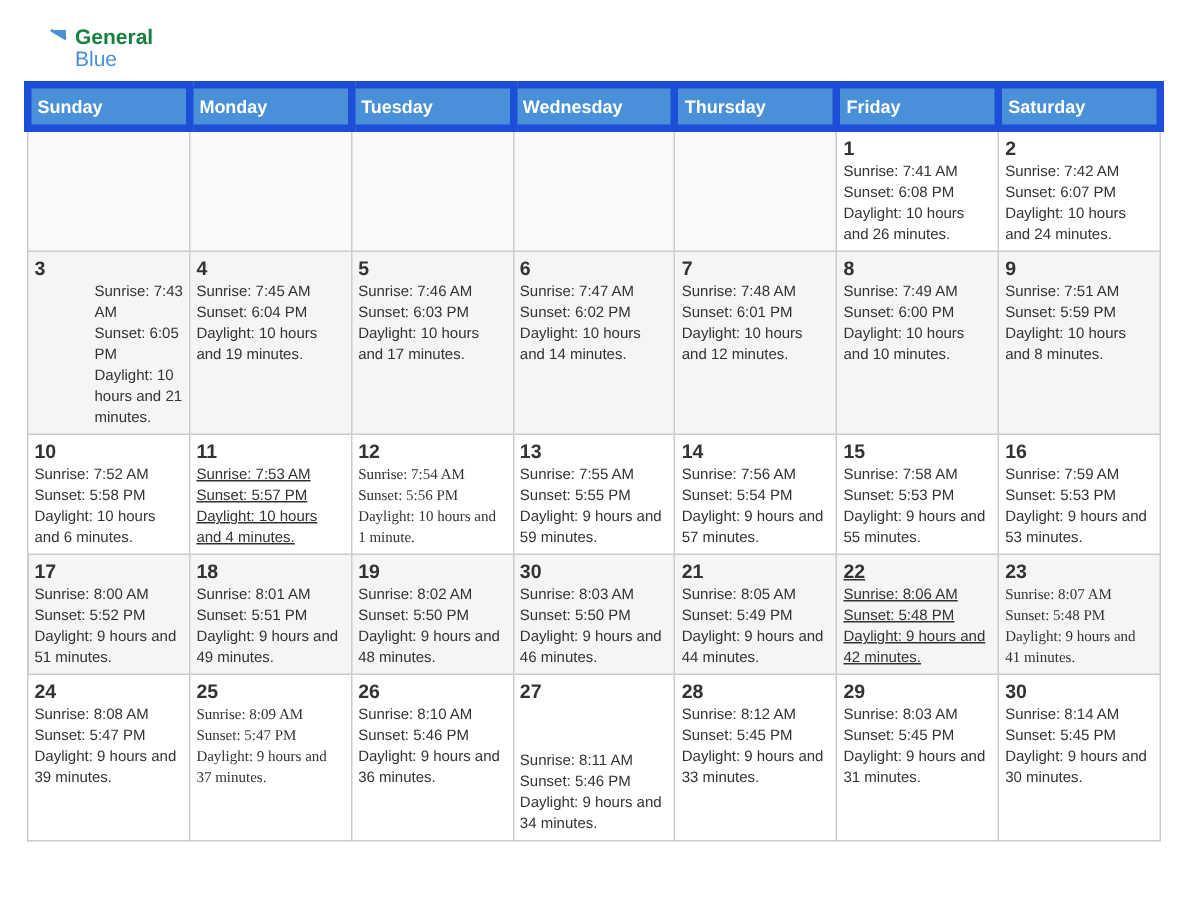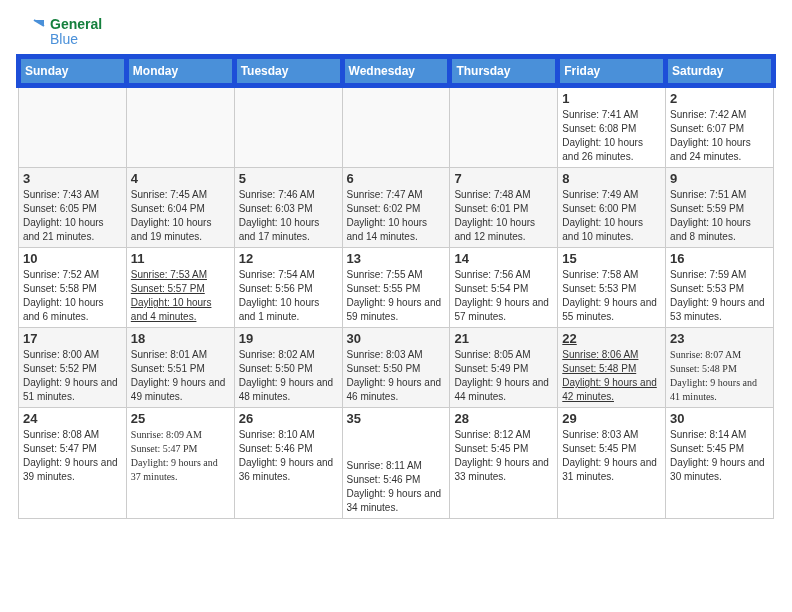--- a/index.html
+++ b/index.html
@@ -133,7 +133,7 @@
       <tr style="background: rgb(245, 245, 245);">
         <td style="background: rgb(245, 245, 245);">
           <span class="day-number">3</span>
-          <div class="day-info" style="white-space: pre-line;">Sunrise: 7:43 AM
+          <div class="day-info" style="white-space: pre-line; margin-left: 40px;">Sunrise: 7:43 AM
 Sunset: 6:05 PM
 Daylight: 10 hours and 21 minutes.</div>
         </td>

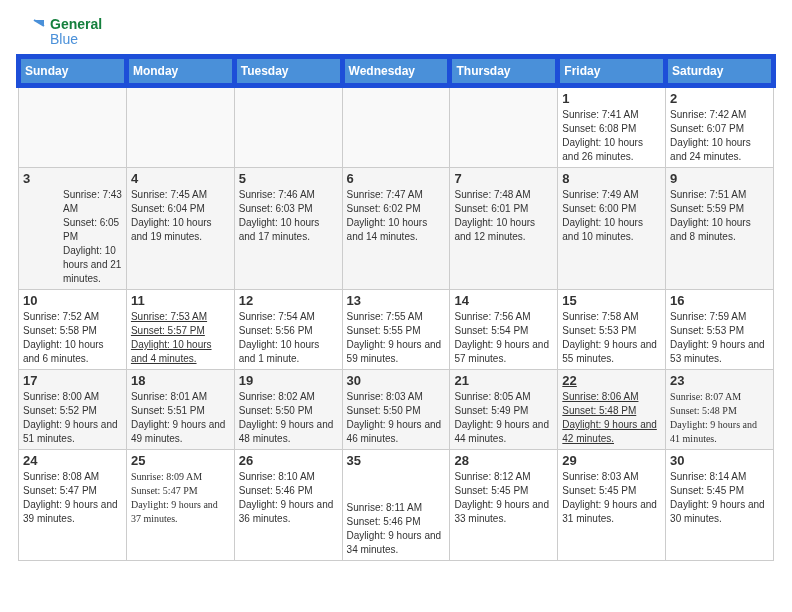--- a/index.html
+++ b/index.html
@@ -189,7 +189,7 @@
         </td>
         <td>
           <span class="day-number">12</span>
-          <div class="day-info" style="white-space: pre-line;">Sunrise: 7:54 AM
+          <div class="day-info" style="white-space: pre-line; font-family: Liberation Serif, serif;">Sunrise: 7:54 AM
 Sunset: 5:56 PM
 Daylight: 10 hours and 1 minute.</div>
         </td>

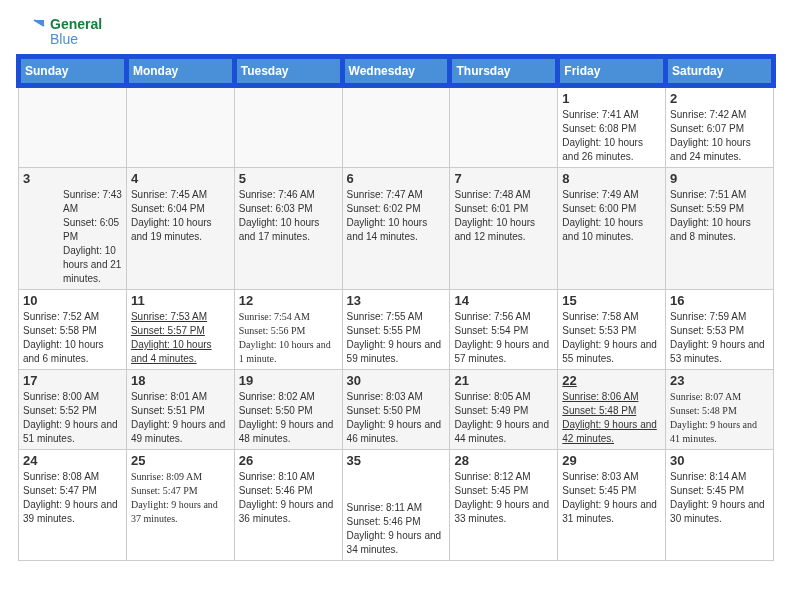--- a/index.html
+++ b/index.html
@@ -282,7 +282,7 @@
 Daylight: 9 hours and 36 minutes.</div>
         </td>
         <td>
-          <span class="day-number">35</span>
+          <span class="day-number">27</span>
           <div class="day-info" style="white-space: pre-line; margin-top: 33px;">Sunrise: 8:11 AM
 Sunset: 5:46 PM
 Daylight: 9 hours and 34 minutes.</div>

